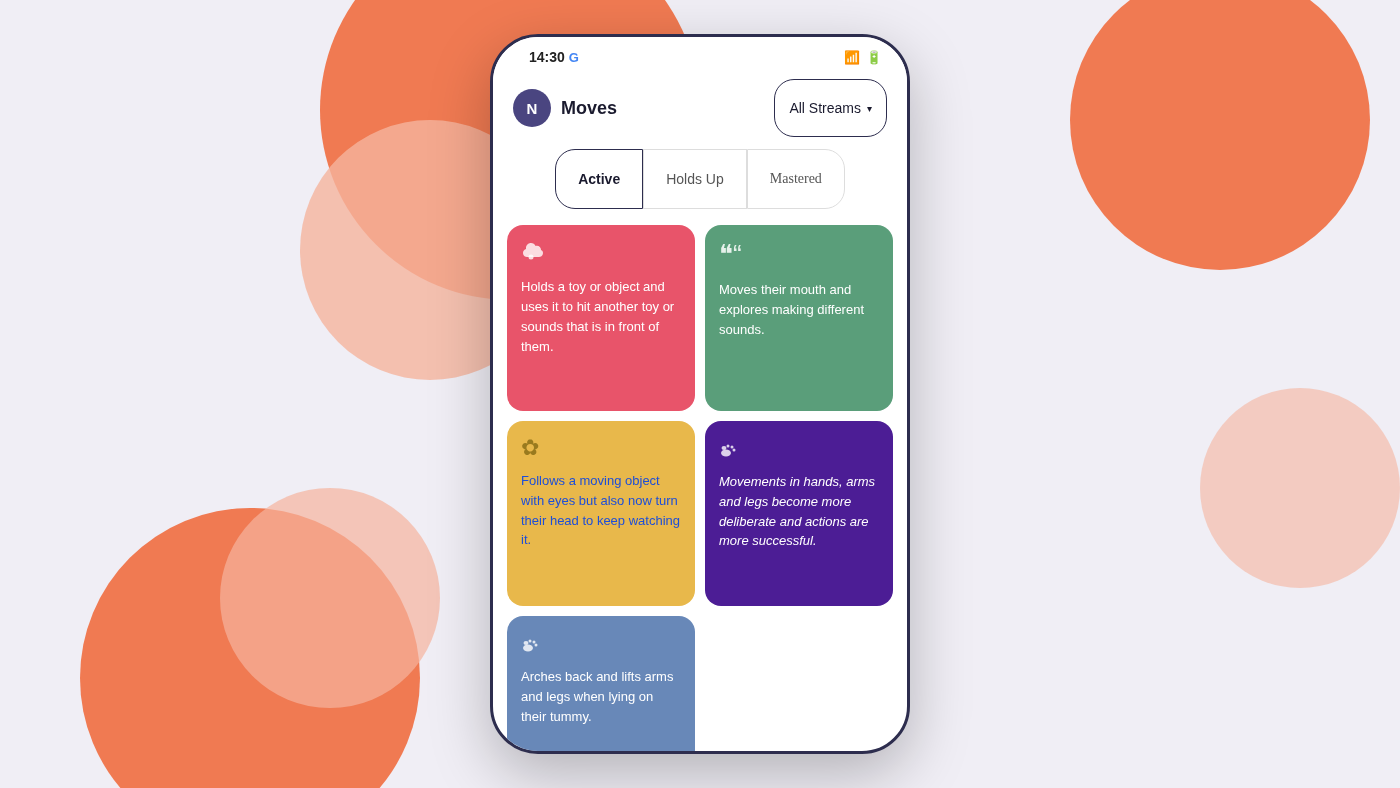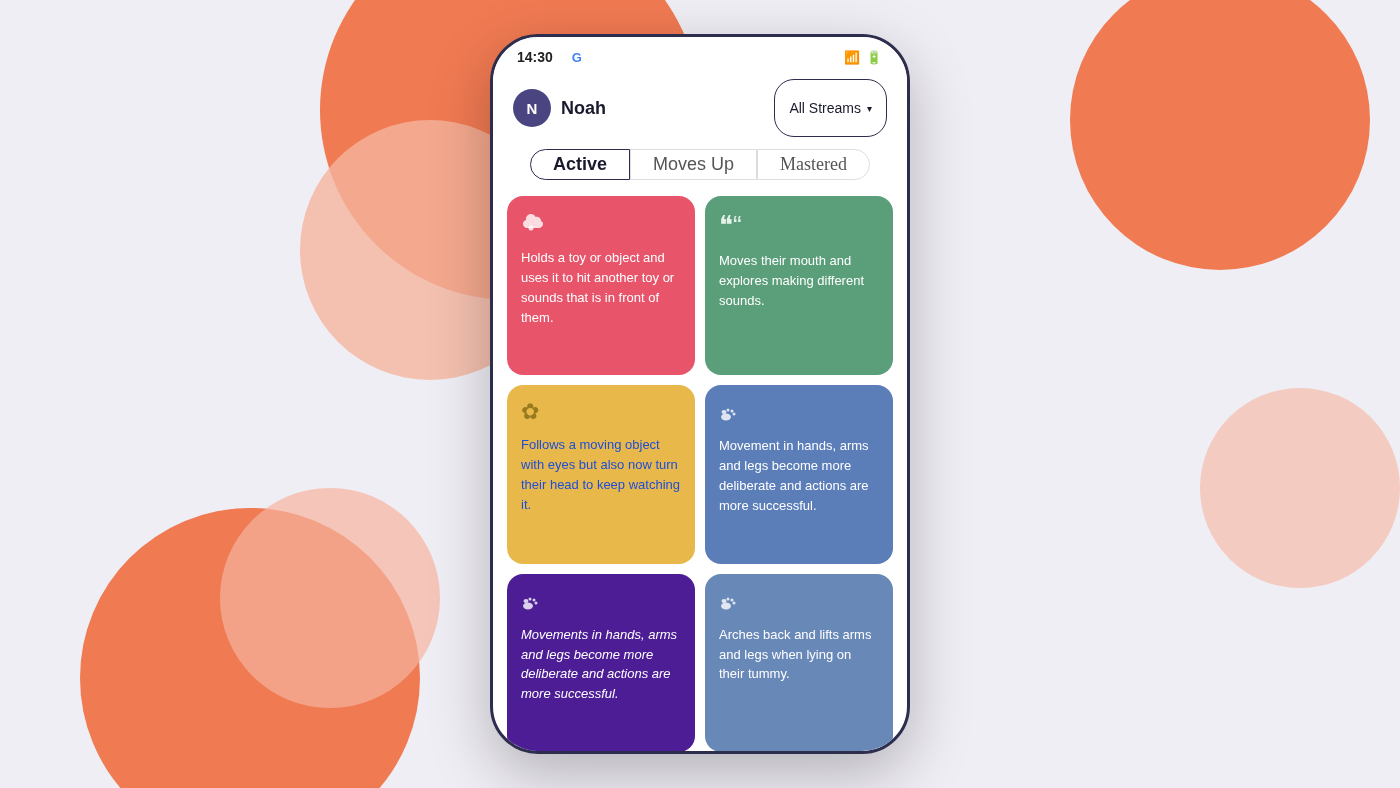--- a/index.html
+++ b/index.html
@@ -234,7 +234,7 @@
   <div class="phone-outer">
 
     <div class="status-bar">
-      <div style="display:flex;align-items:center;gap:15px;">
+      <div style="display:flex;align-items:center;gap:0;margin-left:12px;">
         <span class="status-time">14:30</span>
         <span class="google-g">G</span>
       </div>

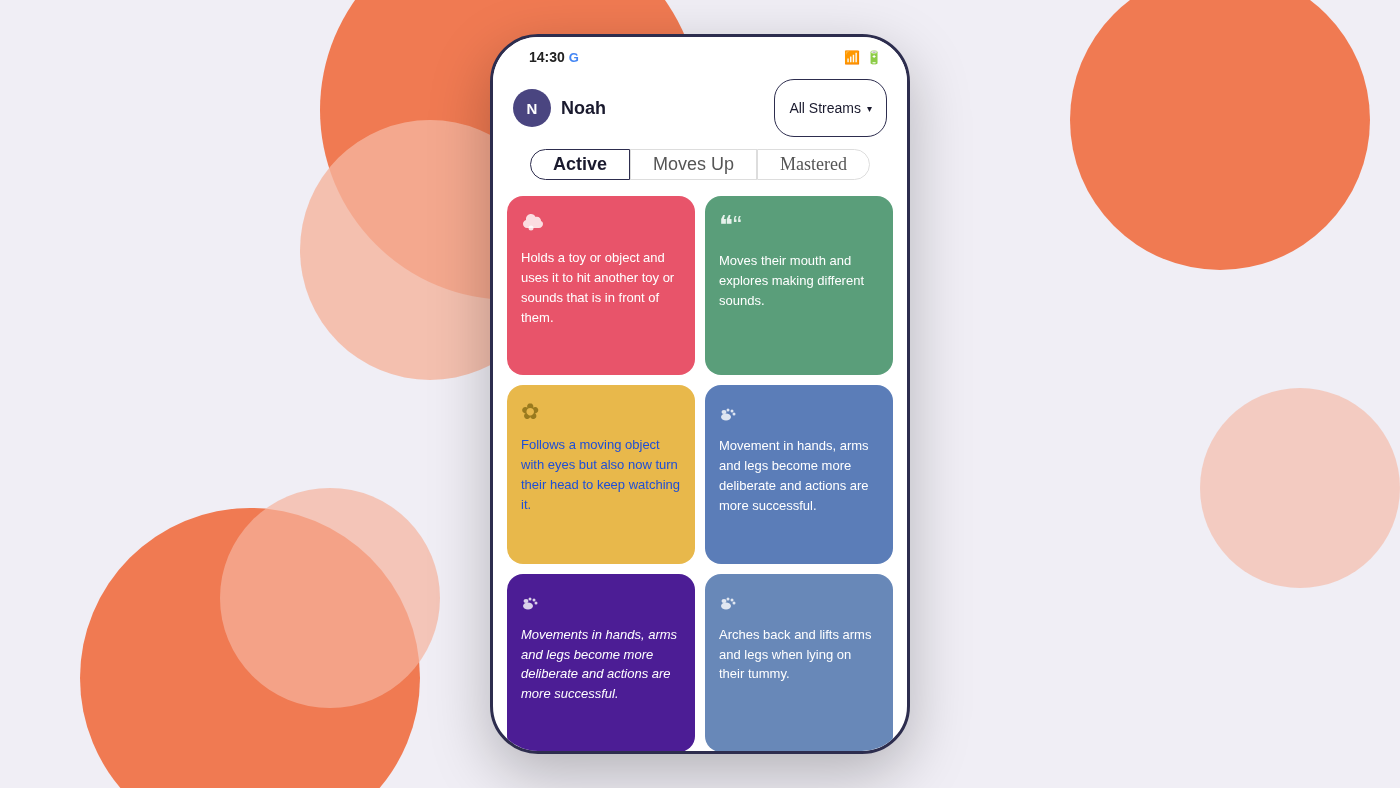--- a/index.html
+++ b/index.html
@@ -249,7 +249,7 @@
         <div class="avatar">
           <span>N</span>
         </div>
-        <span class="user-name">Noah</span>
+        <span class="user-name">Moves</span>
       </div>
       <button class="streams-btn">
         <span>All Streams</span>

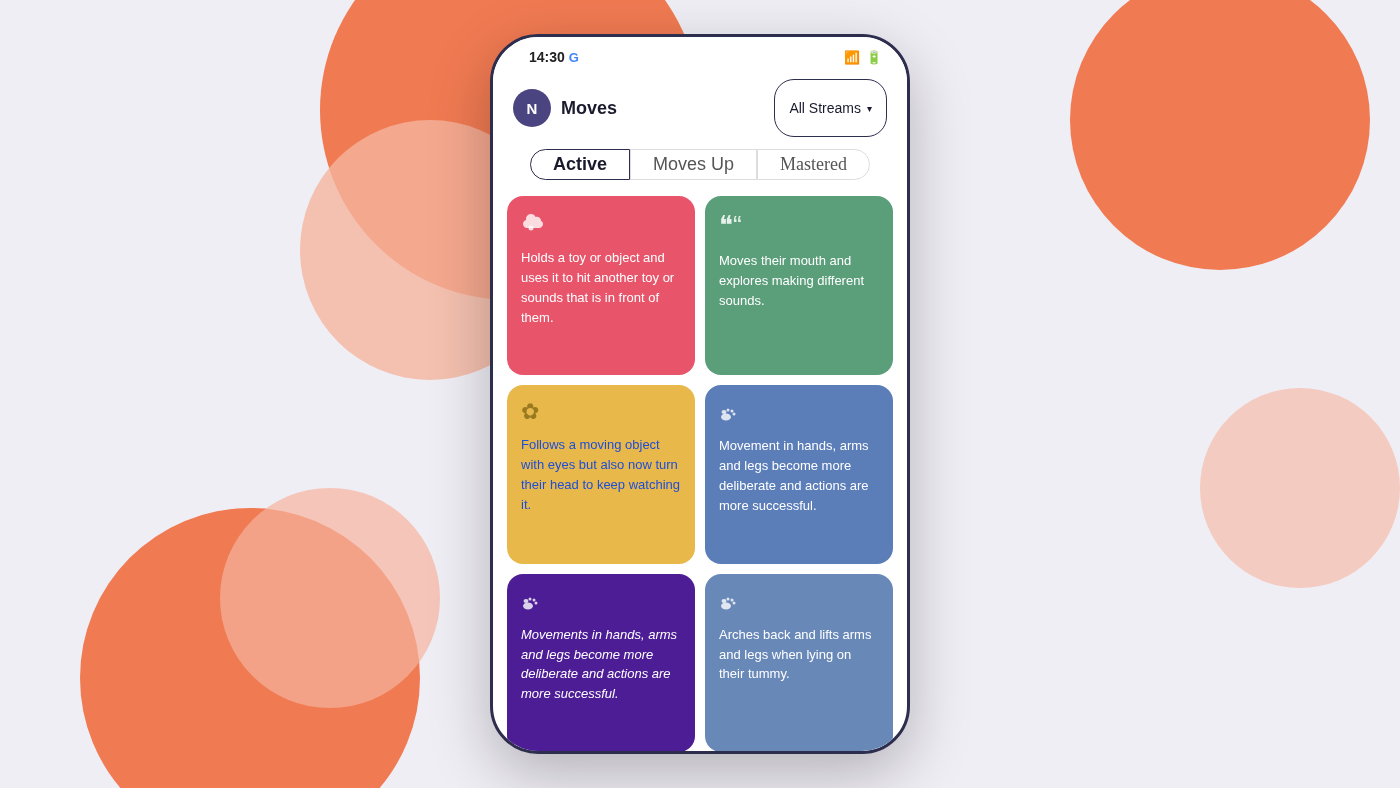--- a/index.html
+++ b/index.html
@@ -154,10 +154,10 @@
       background: #fff;
     }
     .tab {
-      padding: 4px 22px;
+      padding: 21px 22px;
       border: 1.5px solid #ddd;
       background: #fff;
-      font-size: 18px;
+      font-size: 14px;
       font-weight: 500;
       color: #555;
       cursor: pointer;

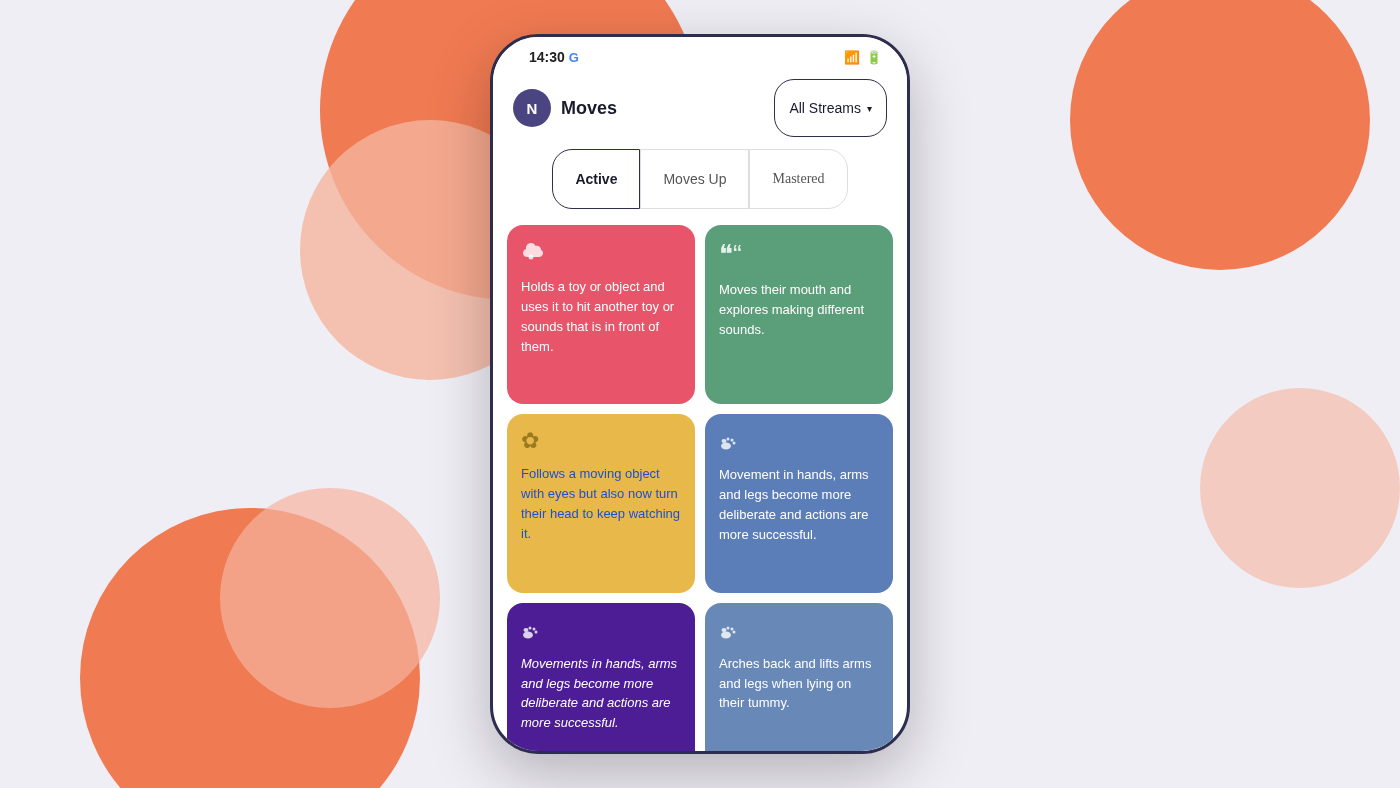--- a/index.html
+++ b/index.html
@@ -262,7 +262,7 @@
         <span>Active</span>
       </button>
       <button class="tab">
-        <span>Moves Up</span>
+        <span>Holds Up</span>
       </button>
       <button class="tab">
         <span>Mastered</span>

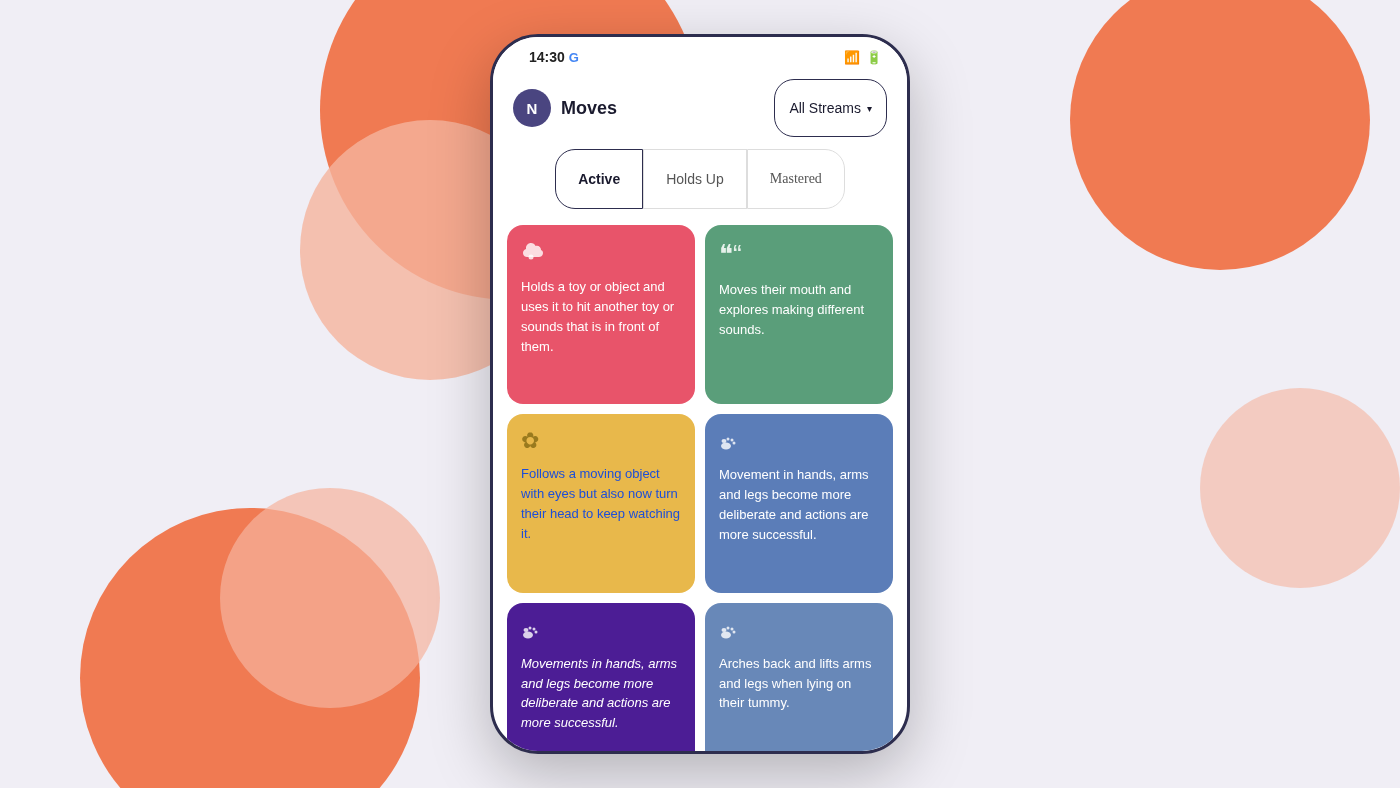--- a/index.html
+++ b/index.html
@@ -291,18 +291,6 @@
         <span class="card-text">Follows a moving object with eyes but also now turn their head to keep watching it.</span>
       </div>
 
-      <div class="card card-blue">
-        <span class="card-icon" style="font-size:18px;color:rgba(255,255,255,0.8);">
-          <svg width="20" height="22" viewBox="0 0 20 22" fill="none">
-            <ellipse cx="7" cy="18" rx="5" ry="3.5" fill="rgba(255,255,255,0.8)"></ellipse>
-            <ellipse cx="5" cy="13" rx="2.5" ry="2" fill="rgba(255,255,255,0.8)"></ellipse>
-            <circle cx="9" cy="11" r="1.5" fill="rgba(255,255,255,0.8)"></circle>
-            <circle cx="13" cy="12" r="1.5" fill="rgba(255,255,255,0.8)"></circle>
-            <circle cx="15" cy="15" r="1.5" fill="rgba(255,255,255,0.8)"></circle>
-          </svg>
-        </span>
-        <span class="card-text">Movement in hands, arms and legs become more deliberate and actions are more successful.</span>
-      </div>
 
       <div class="card card-blue-2">
         <span class="card-icon" style="font-size:18px;color:rgba(255,255,255,0.8);">

